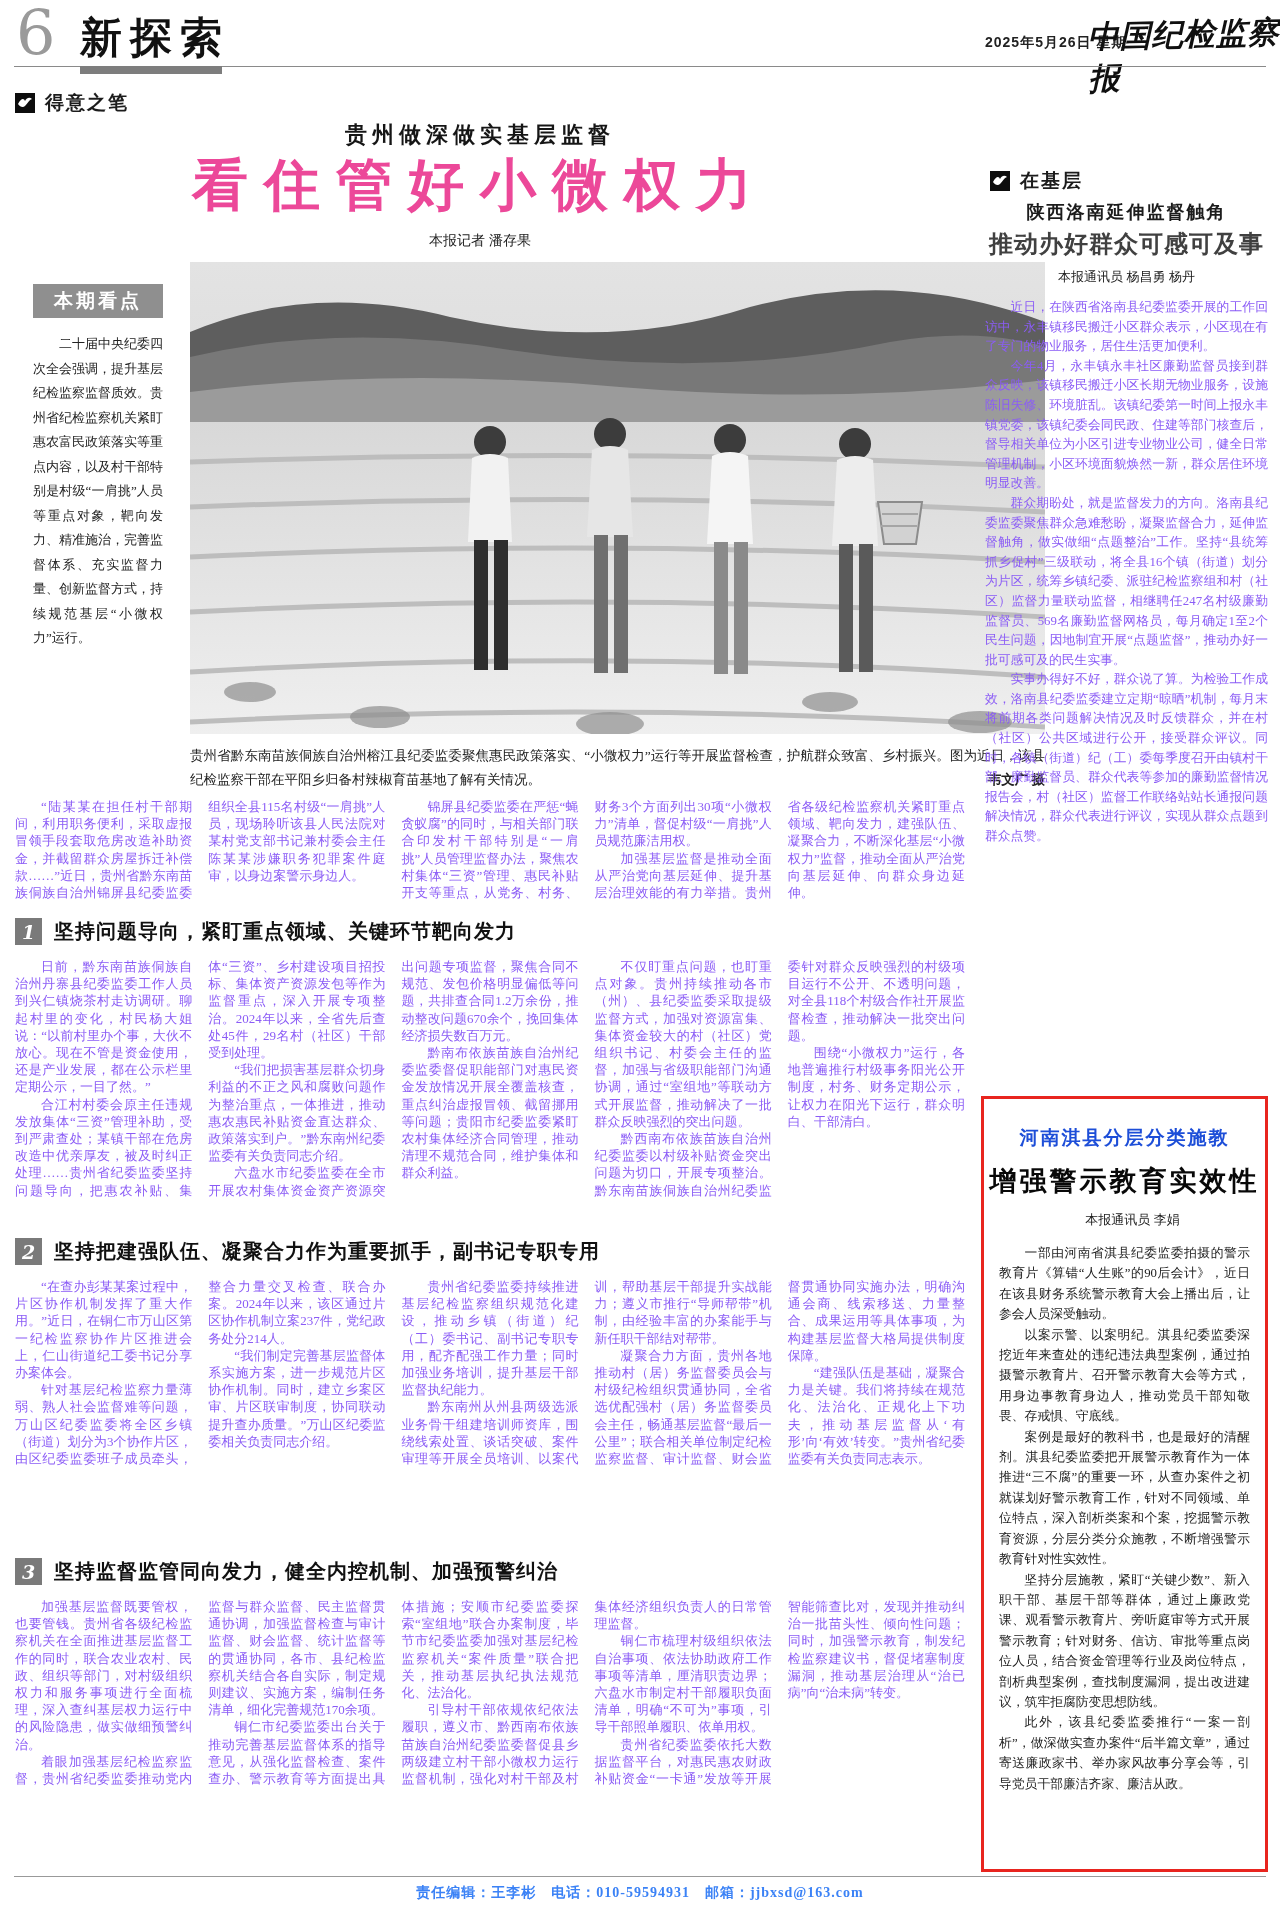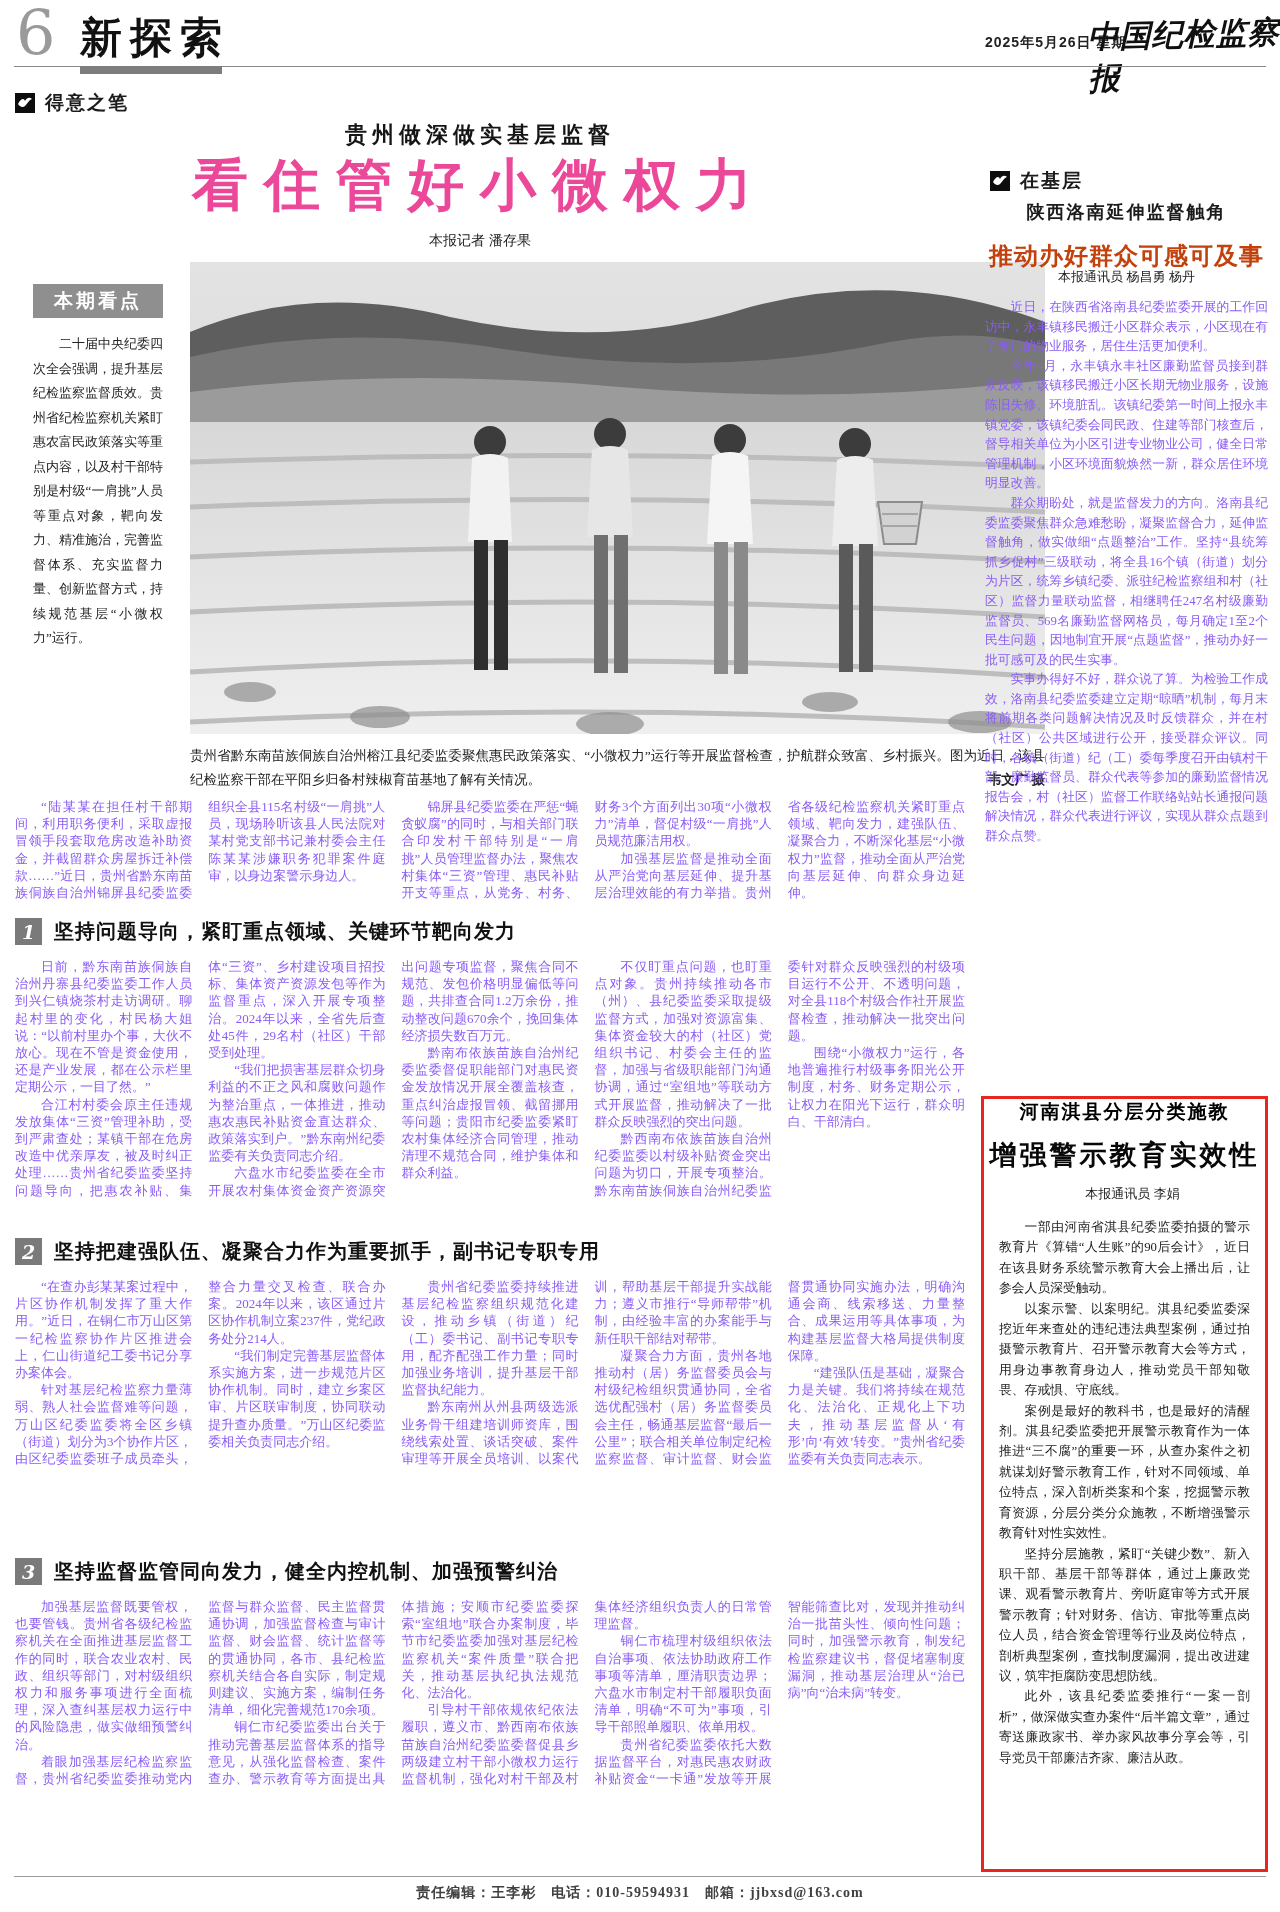--- a/index.html
+++ b/index.html
@@ -57,8 +57,8 @@
   
   .side-kicker{position:absolute;left:985px;top:200px;width:283px;text-align:center;font-size:18px;
                letter-spacing:2px;font-weight:600;}
-  .side-title{position:absolute;left:980px;top:240px;width:293px;text-align:center;font-size:24px;
-              font-weight:800;letter-spacing:1px;font-family:"Liberation Sans",sans-serif;color:#c2410c;white-space:nowrap;}
+  .side-title{position:absolute;left:980px;top:228px;width:293px;text-align:center;font-size:24px;
+              font-weight:800;letter-spacing:1px;font-family:"Liberation Sans",sans-serif;color:#404040;white-space:nowrap;}
   .side-byline{position:absolute;left:985px;top:268px;width:283px;text-align:center;font-size:13px;
                font-family:"Liberation Sans",sans-serif;}
   .side-body{left:985px;top:298px;width:283px;height:790px;font-size:12.8px;line-height:19.6px;}

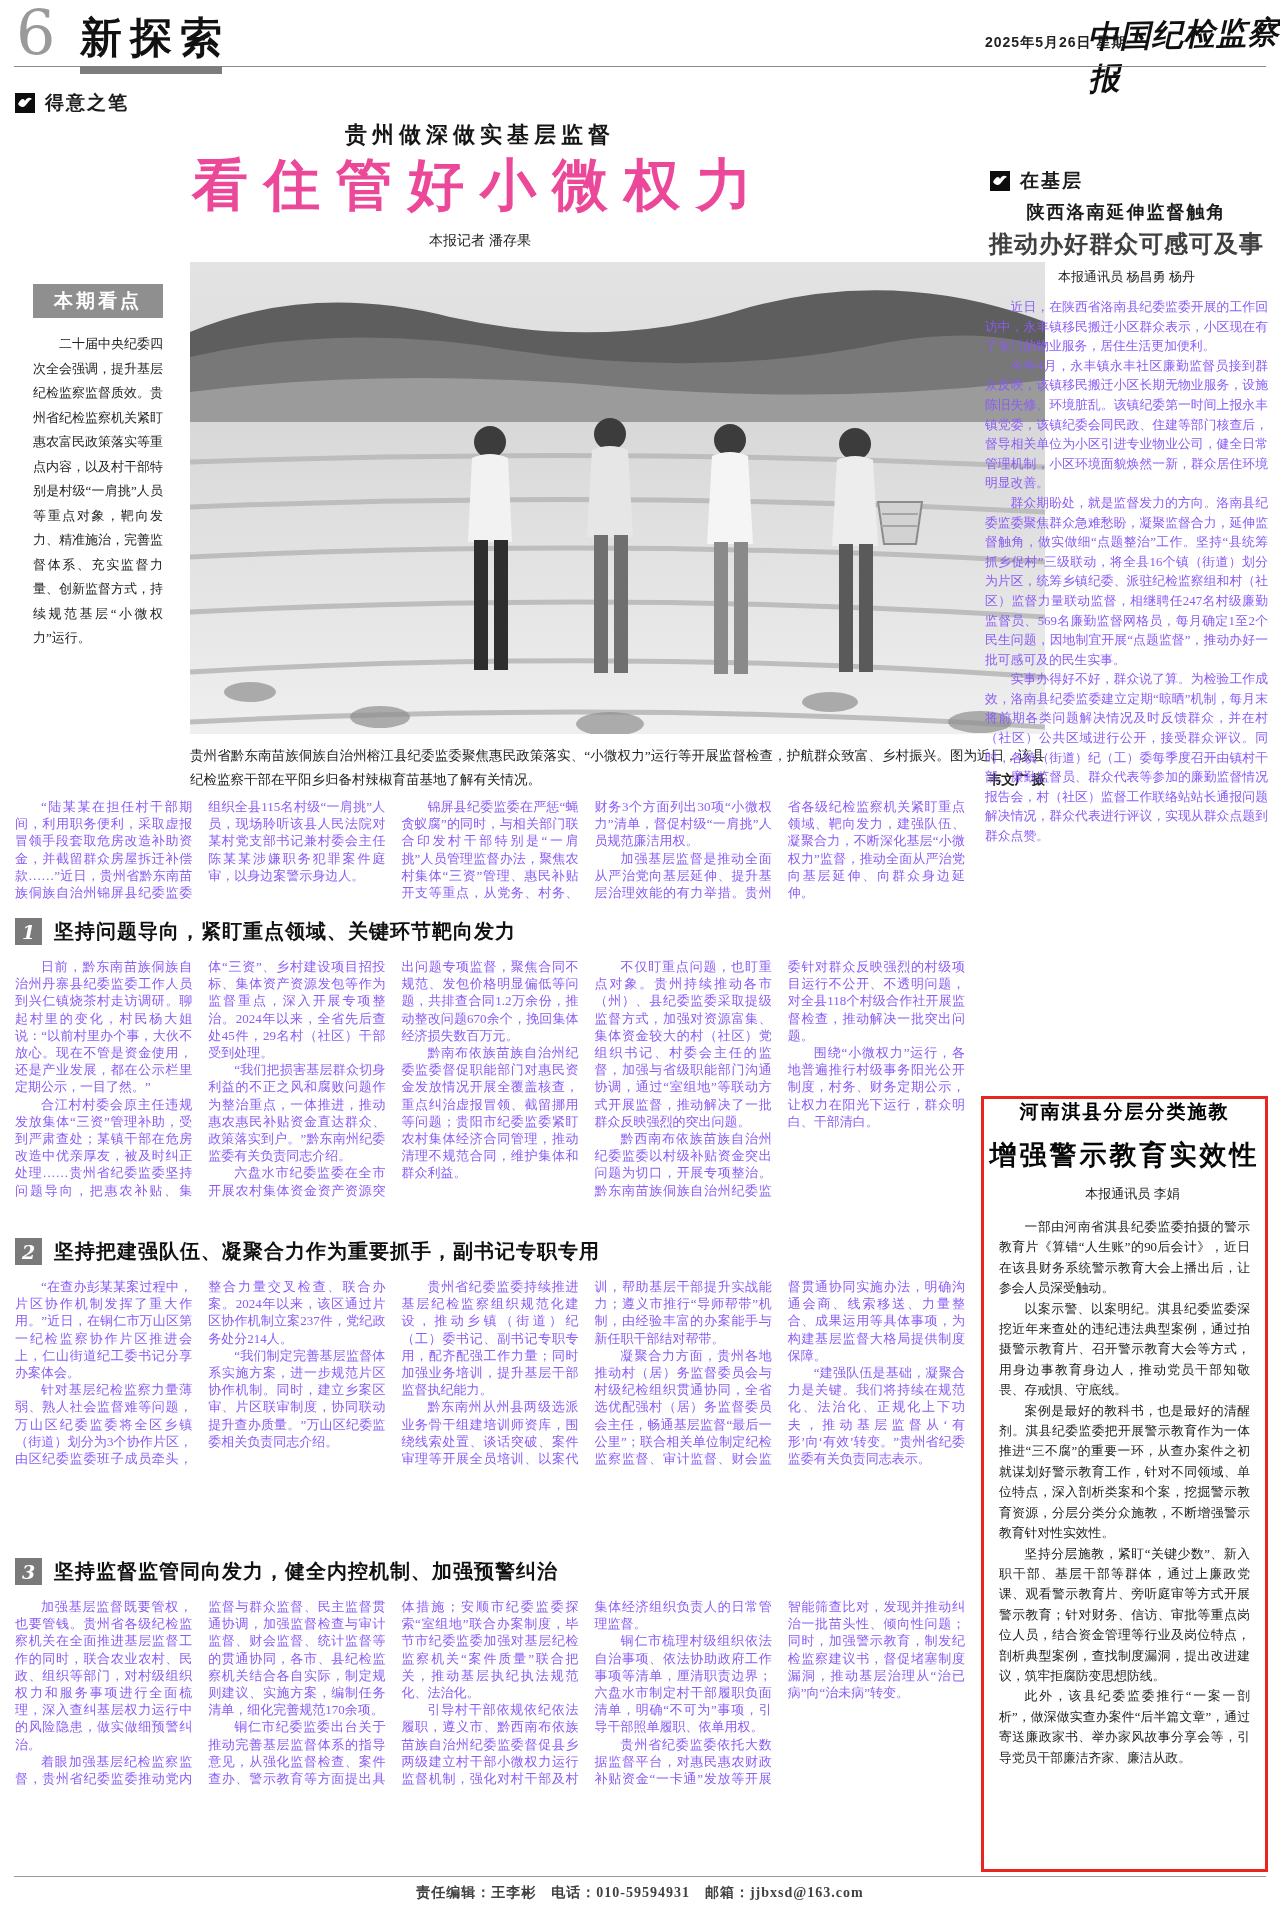--- a/index.html
+++ b/index.html
@@ -65,8 +65,8 @@
   
   .red-box{position:absolute;left:981px;top:1096px;width:281px;height:770px;border:3px solid #e8251f;
            background:#fff;}
-  .rb-kicker{text-align:center;font-size:19px;font-weight:800;letter-spacing:2px;
-             font-family:"Liberation Sans",sans-serif;color:#000000;}
+  .rb-kicker{margin-top:26px;text-align:center;font-size:19px;font-weight:800;letter-spacing:2px;
+             font-family:"Liberation Sans",sans-serif;color:#1d4ed8;}
   .rb-title{margin-top:12px;text-align:center;font-size:27px;font-weight:900;letter-spacing:3px;
             font-family:"Liberation Serif",serif;color:#080808;white-space:nowrap;}
   .rb-byline{margin-top:12px;text-align:center;font-size:13px;font-family:"Liberation Sans",sans-serif;padding-left:16px;}

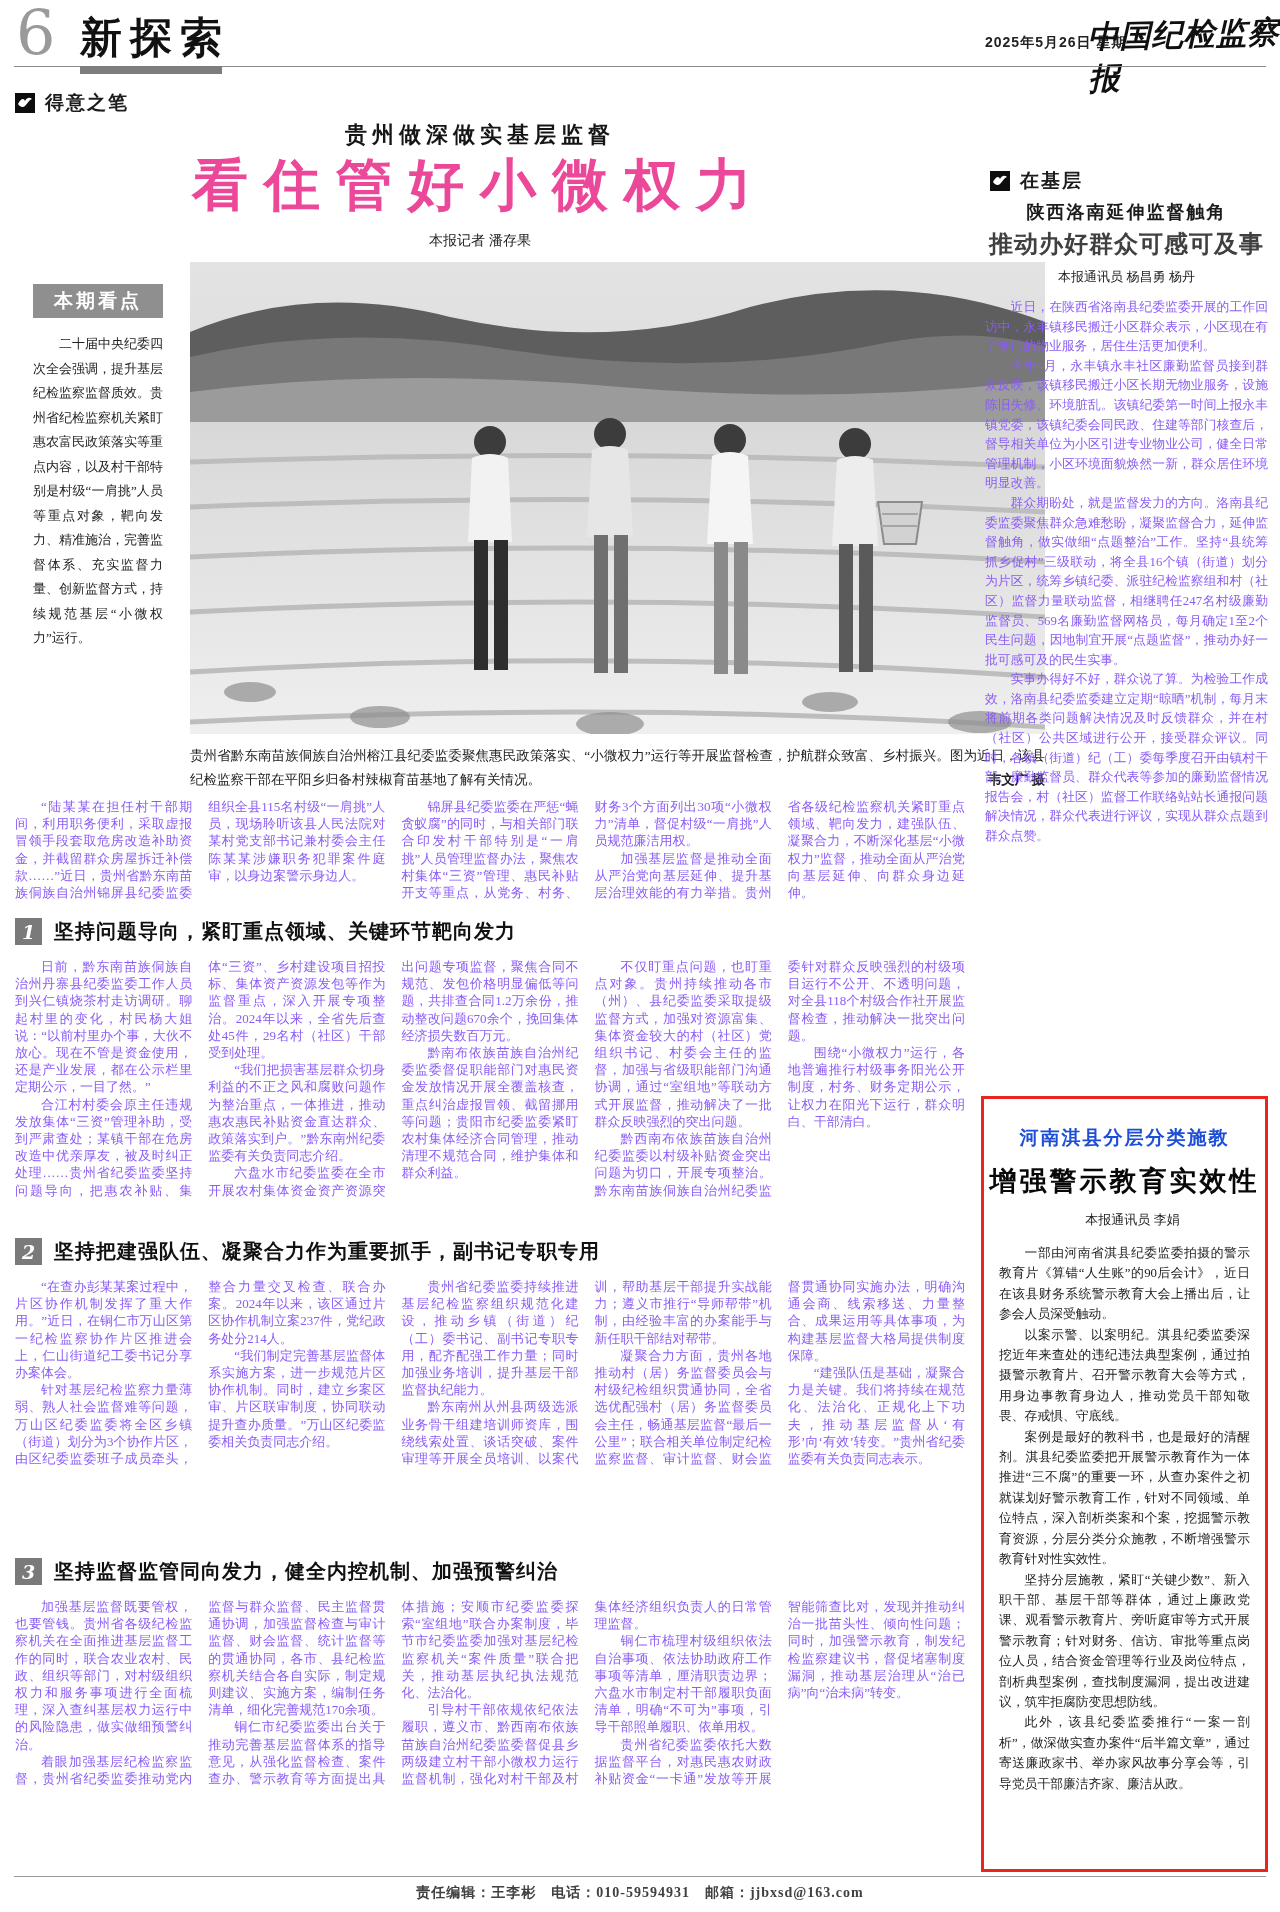--- a/index.html
+++ b/index.html
@@ -76,7 +76,7 @@
   
   .foot-rule{position:absolute;left:14px;right:14px;top:1876px;height:1px;background:#999;}
   .footer{position:absolute;left:0;top:1884px;width:100%;text-align:center;font-size:14px;font-weight:700;
-          letter-spacing:1px;color:#404040;}
+          letter-spacing:1px;color:#3b82f6;}
 </style>
 </head>
 <body>

